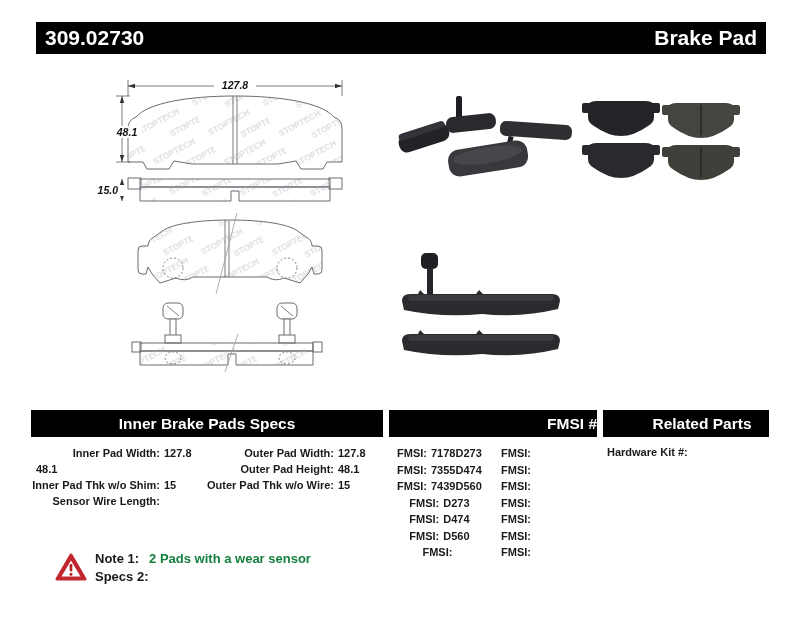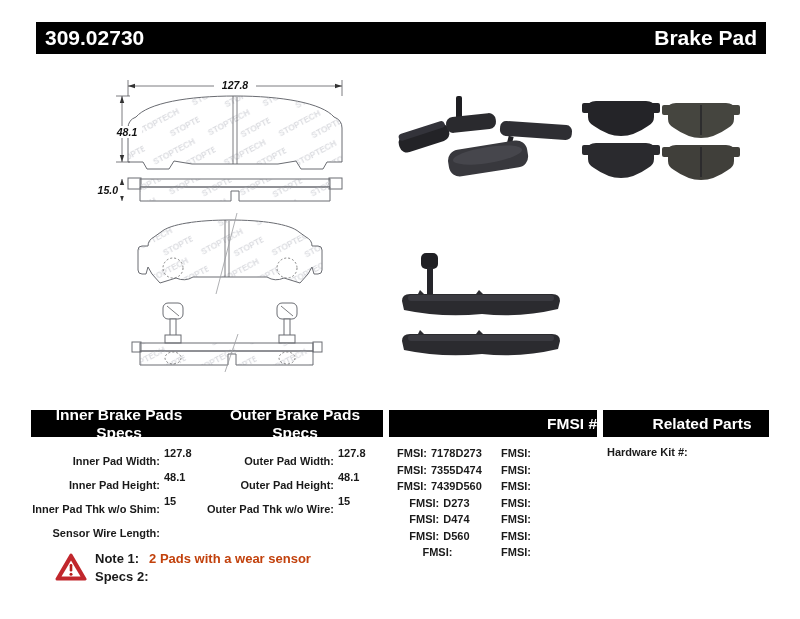--- a/index.html
+++ b/index.html
@@ -198,7 +198,6 @@
 
   <div id="bar-specs" class="bar">
     <span class="t">Inner Brake Pads Specs</span>
-    <span class="t">Outer Brake Pads Specs</span>
   </div>
   <div id="bar-fmsi" class="bar">
     <span>FMSI #</span>

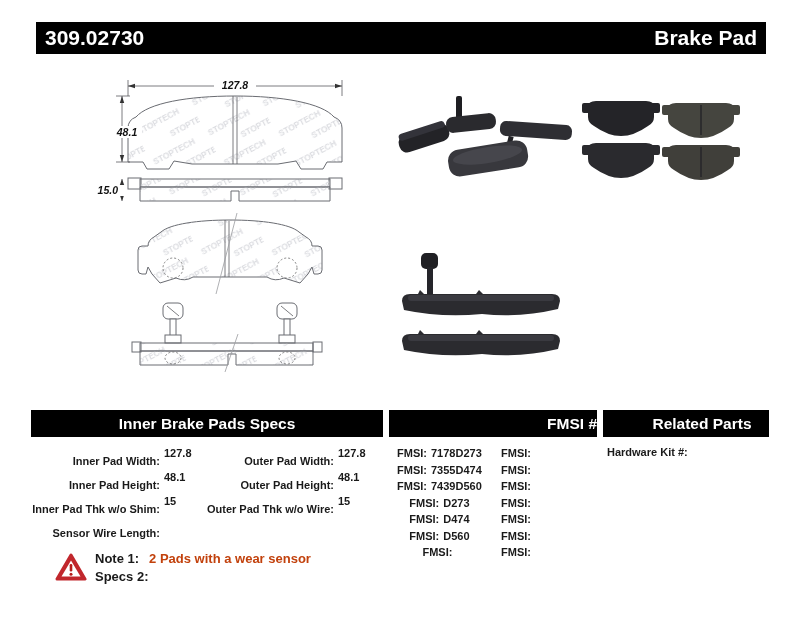--- a/index.html
+++ b/index.html
@@ -19,7 +19,7 @@
   #inner-specs{left:32px;top:445px;}
   #outer-specs{left:206px;top:445px;}
   .spec-row{display:flex;}
-  .spec-row .lbl{width:128px;text-align:right;margin-top:8px;}
+  .spec-row .lbl{width:128px;text-align:right;}
   .spec-row .val{margin-left:4px;}
 
   .fmsi-col{position:absolute;font-size:11px;font-weight:bold;line-height:16.5px;white-space:nowrap;text-align:center;}

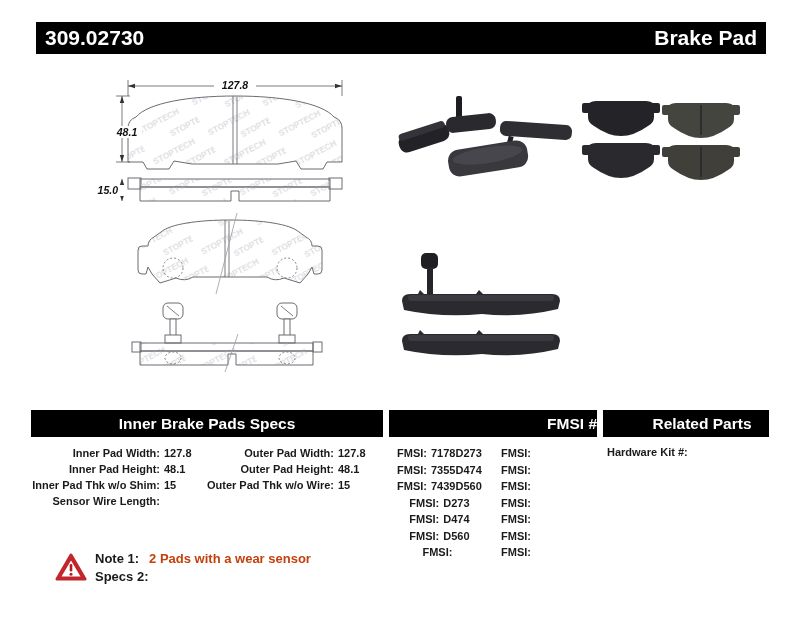--- a/index.html
+++ b/index.html
@@ -212,7 +212,6 @@
       <span class="val">127.8</span>
     </div>
     <div class="spec-row">
-      <span class="lbl">Inner Pad Height:</span>
       <span class="val">48.1</span>
     </div>
     <div class="spec-row">

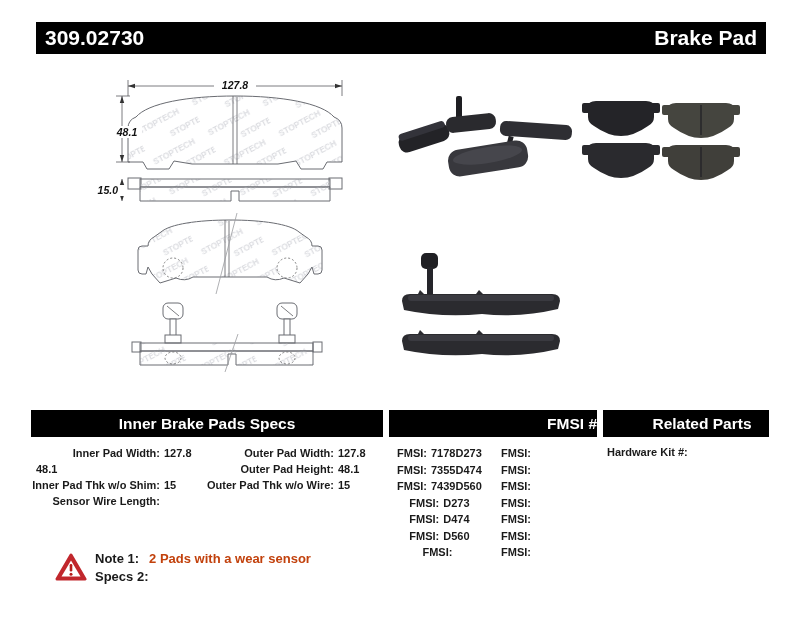--- a/index.html
+++ b/index.html
@@ -31,7 +31,7 @@
   #warning{position:absolute;left:55px;top:552px;}
   #notes{position:absolute;left:95px;top:550px;font-size:13px;font-weight:bold;line-height:18px;}
   .note-row .ntxt{margin-left:10px;}
-  #note1-text{color:#c2410c;}
+  #note1-text{color:#15803d;}
 
   svg{position:absolute;}
   #drawing{left:30px;top:66px;}

